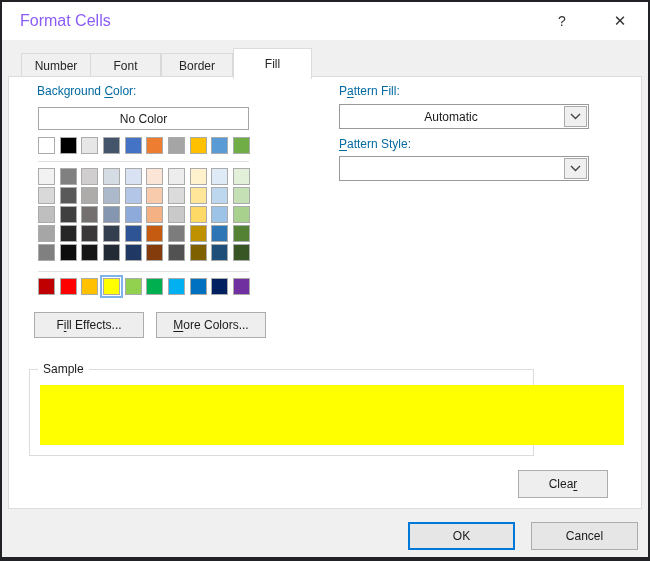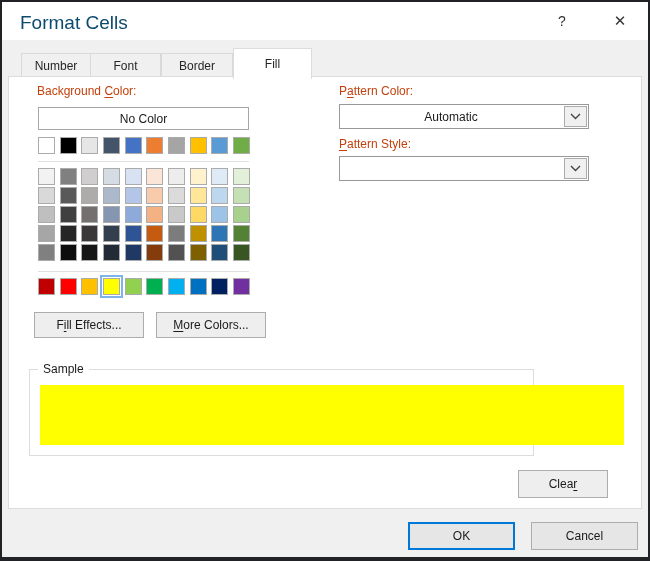--- a/index.html
+++ b/index.html
@@ -25,7 +25,7 @@
   }
   .titlebar .title {
     position: absolute; left: 18px; top: 10px;
-    font-size: 19px; color: #0c4a6e;
+    font-size: 16px; color: #8b5cf6;
   }
   .tb-btn {
     position: absolute; top: 6px; width: 28px; height: 26px;

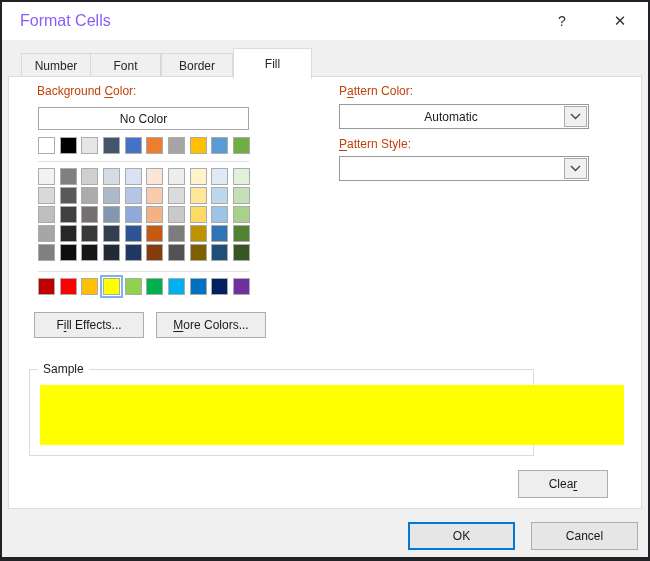--- a/index.html
+++ b/index.html
@@ -64,7 +64,7 @@
     border: 1px solid #dcdcdc;
     z-index: 2;
   }
-  .label { position: absolute; white-space: nowrap; color: #c2410c; }
+  .label { position: absolute; white-space: nowrap; color: #0369a1; }
   .accel { text-decoration: underline; text-underline-offset: 2px; }
   .lbl-bgcolor { left: 28px; top: 7px; }
   .lbl-pcolor  { left: 330px; top: 7px; }

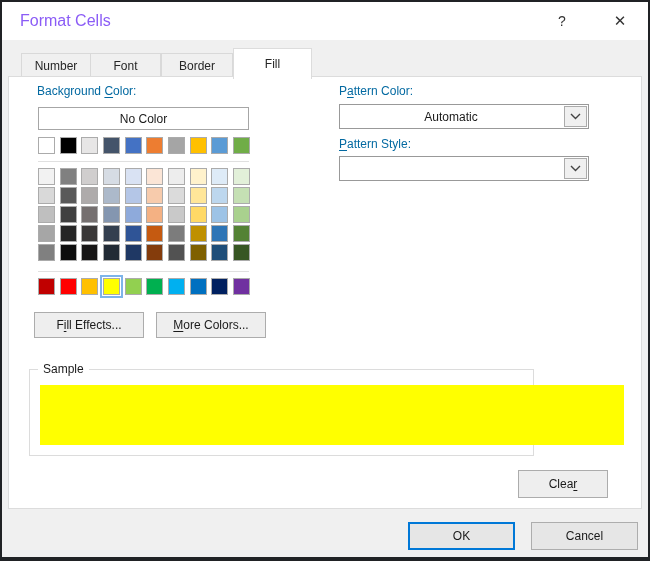--- a/index.html
+++ b/index.html
@@ -272,7 +272,7 @@
         <span><span></span><span class="accel">M</span><span>ore Colors...</span></span>
       </div>
 
-    <div class="label lbl-pcolor"><span>P</span><span class="accel">a</span><span>ttern Color:</span></div>
+    <div class="label lbl-pcolor"><span>P</span><span class="accel">a</span><span>ttern Fill:</span></div>
 
     <div class="combo combo-pcolor">
       <span class="value">Automatic</span>

